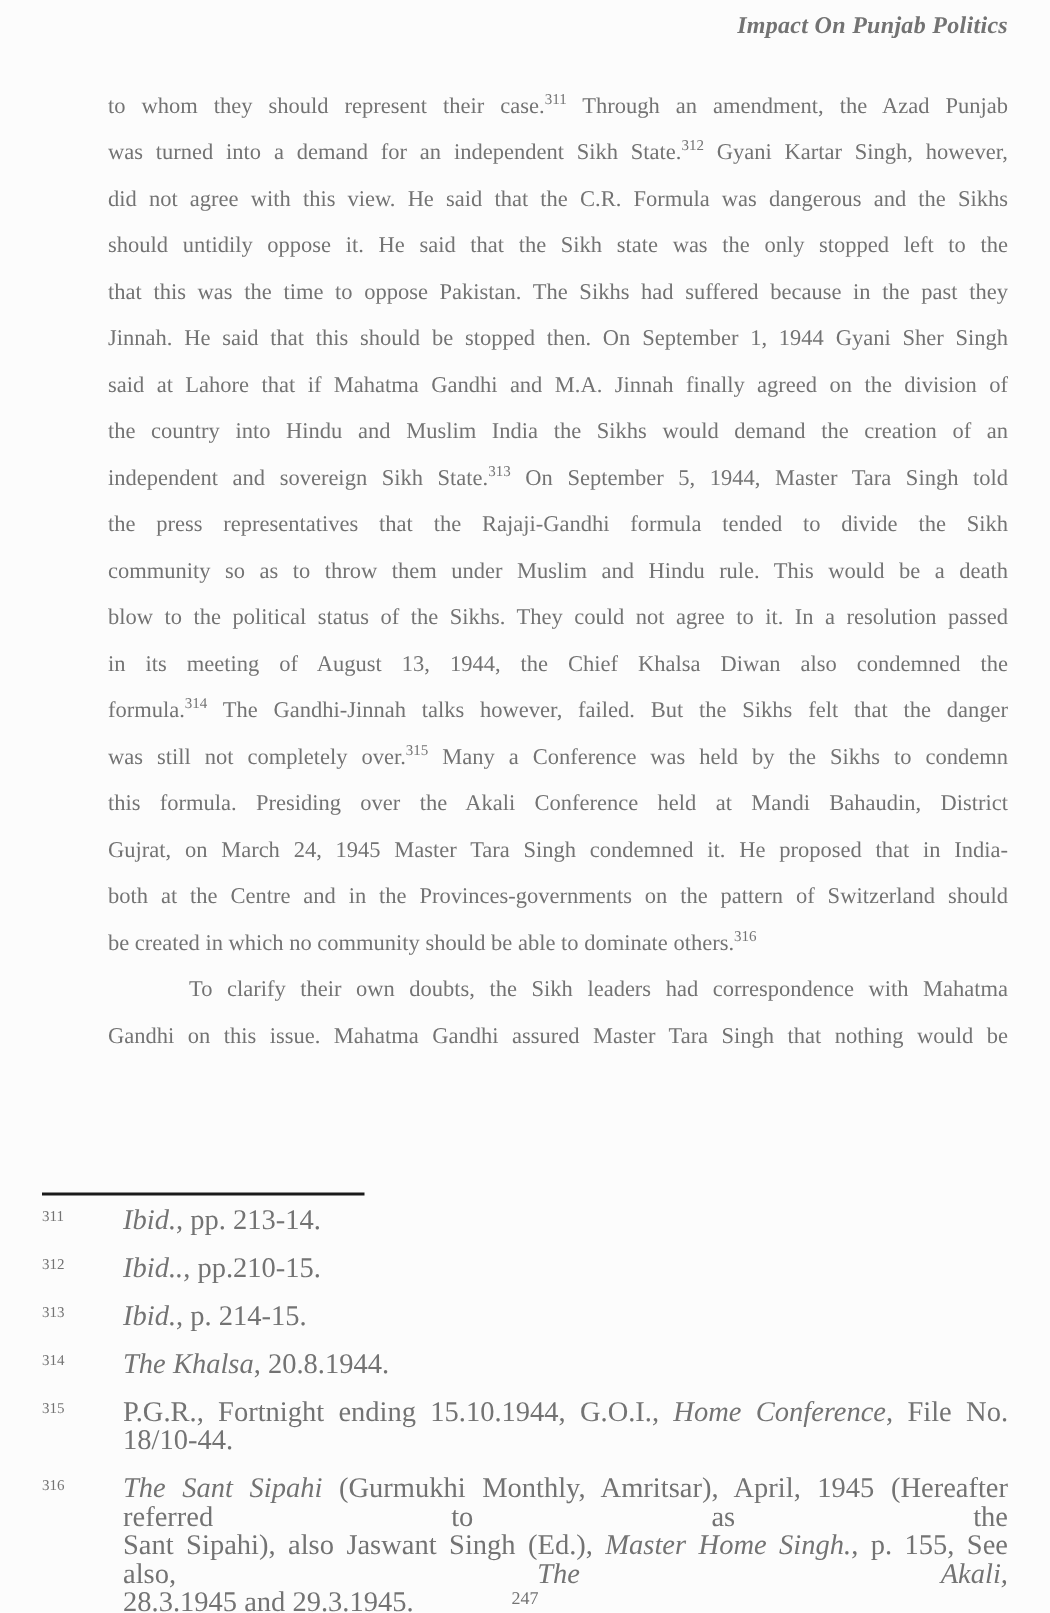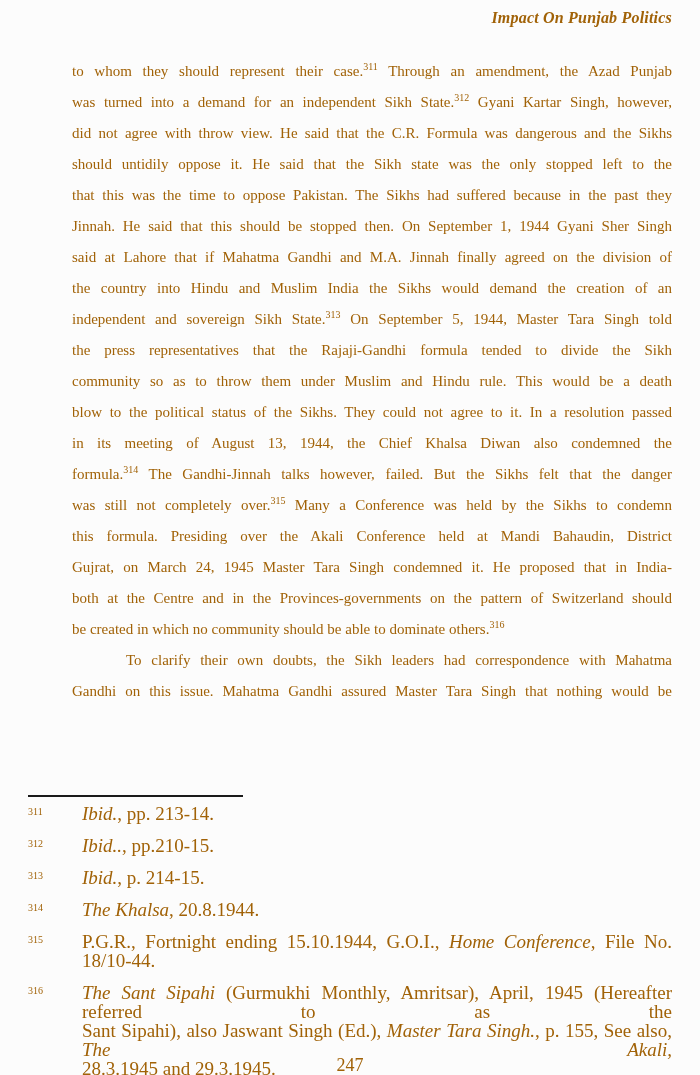--- a/index.html
+++ b/index.html
@@ -8,7 +8,7 @@
     width: 700px;
     height: 1075px;
     background: #fcfcfc;
-    color: #a16207;
+    color: #737373;
     font-family: "Liberation Serif", serif;
     overflow: hidden;
   }

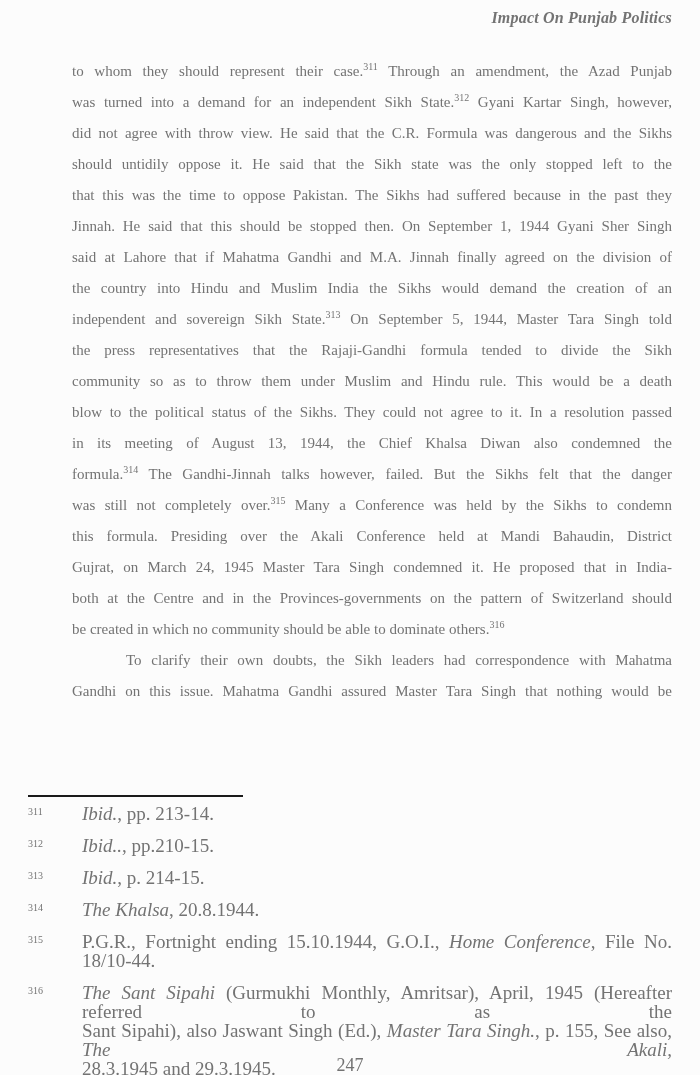--- a/index.html
+++ b/index.html
@@ -88,7 +88,7 @@
   <div class="body-text">
       <div class="line">to whom they should represent their case.<sup>311</sup> Through an amendment, the Azad Punjab</div>
       <div class="line">was turned into a demand for an independent Sikh State.<sup>312</sup> Gyani Kartar Singh, however,</div>
-      <div class="line">did not agree with throw view. He said that the C.R. Formula was dangerous and the Sikhs</div>
+      <div class="line">did not agree with this view. He said that the C.R. Formula was dangerous and the Sikhs</div>
       <div class="line">should untidily oppose it. He said that the Sikh state was the only stopped left to the</div>
       <div class="line">that this was the time to oppose Pakistan. The Sikhs had suffered because in the past they</div>
       <div class="line">Jinnah. He said that this should be stopped then. On September 1, 1944 Gyani Sher Singh</div>

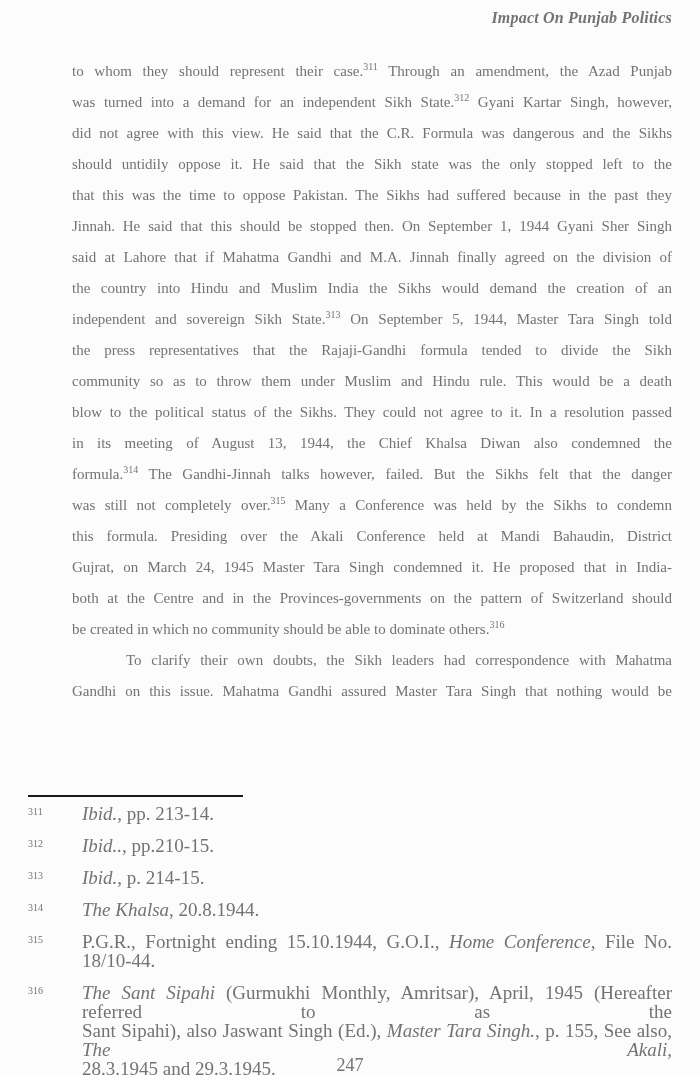--- a/index.html
+++ b/index.html
@@ -144,7 +144,7 @@
         <div class="fn-num">316</div>
         <div class="fn-text">
           <div class="fn-line"><span class="it">The Sant Sipahi</span> (Gurmukhi Monthly, Amritsar), April, 1945 (Hereafter referred to as the</div>
-          <div class="fn-line">Sant Sipahi), also Jaswant Singh (Ed.), <span class="it">Master Tara Singh.</span>, p. 155, See also, <span class="it">The Akali,</span></div>
+          <div class="fn-line">Sant Sipahi), also Jaswant Singh (Ed.), <span class="it">Master Home Singh.</span>, p. 155, See also, <span class="it">The Akali,</span></div>
           <div class="fn-line">28.3.1945 and 29.3.1945.</div>
         </div>
       </div>

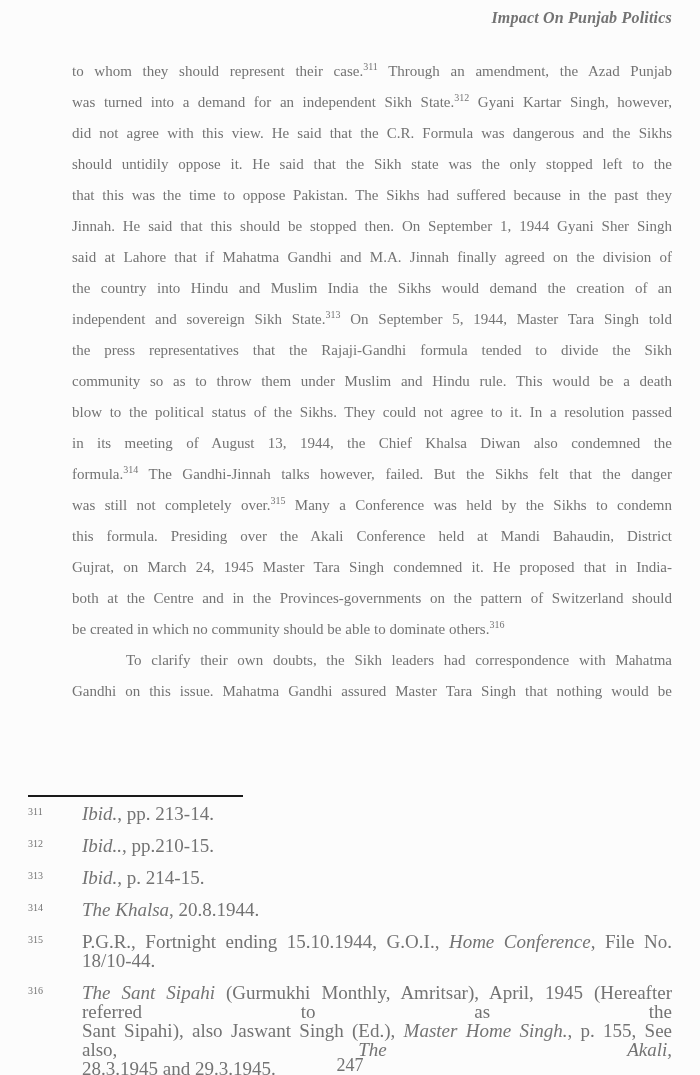--- a/index.html
+++ b/index.html
@@ -76,7 +76,7 @@
     left: 0;
     width: 100%;
     text-align: center;
-    font-size: 18px;
+    font-size: 12px;
     line-height: 16px;
   }
 </style>

